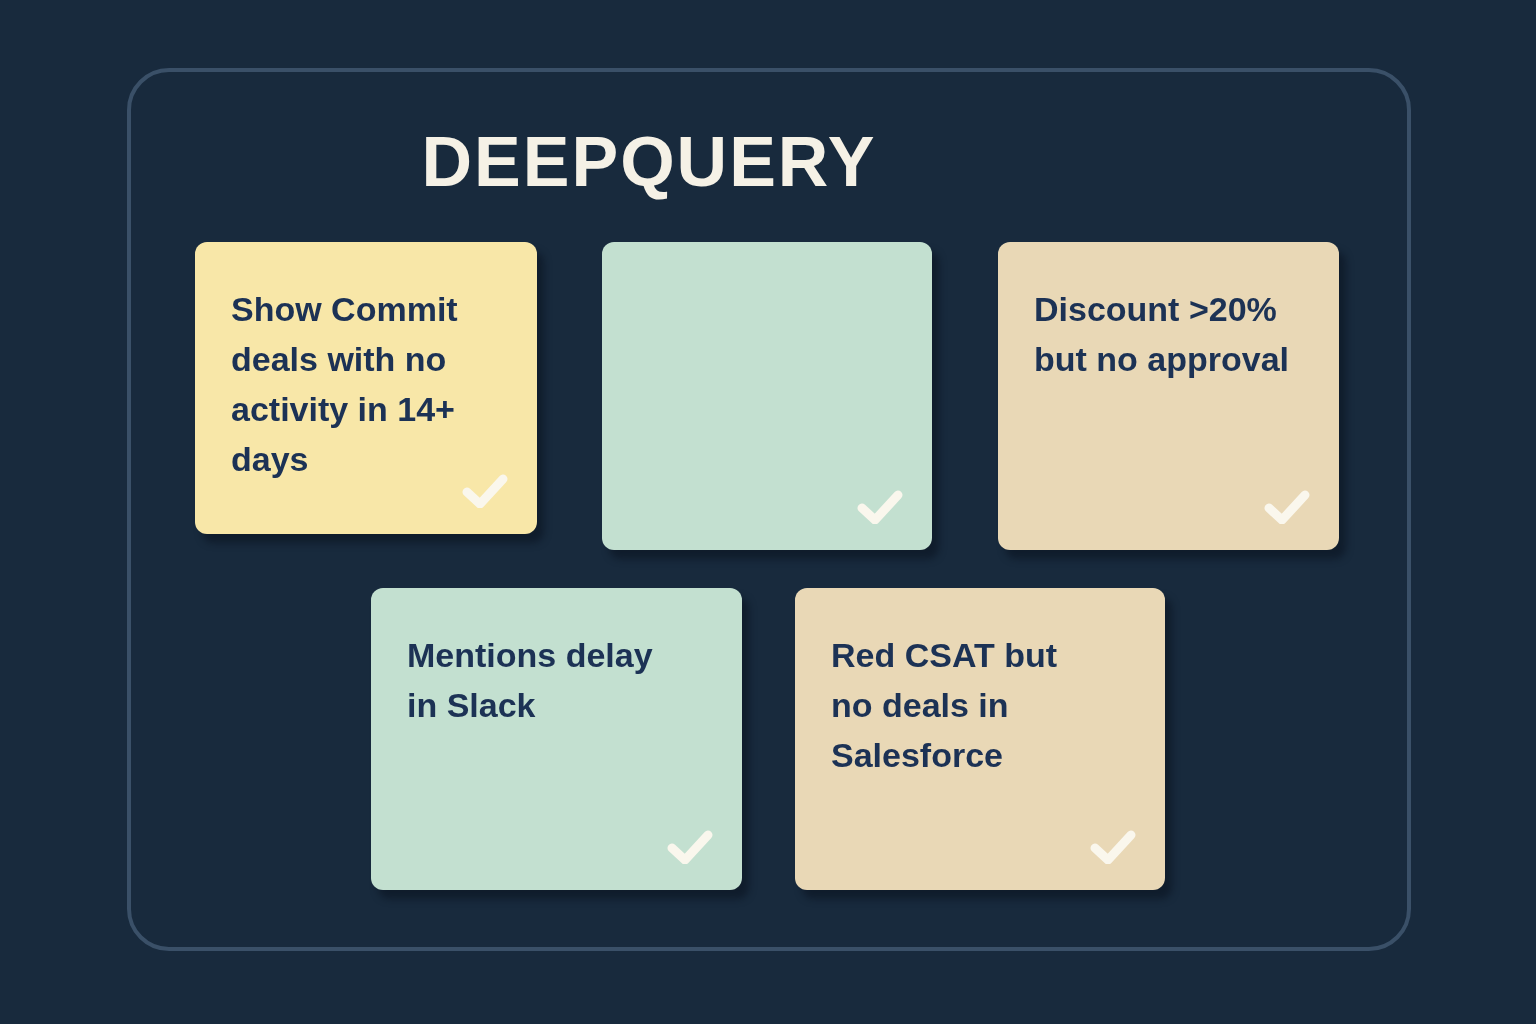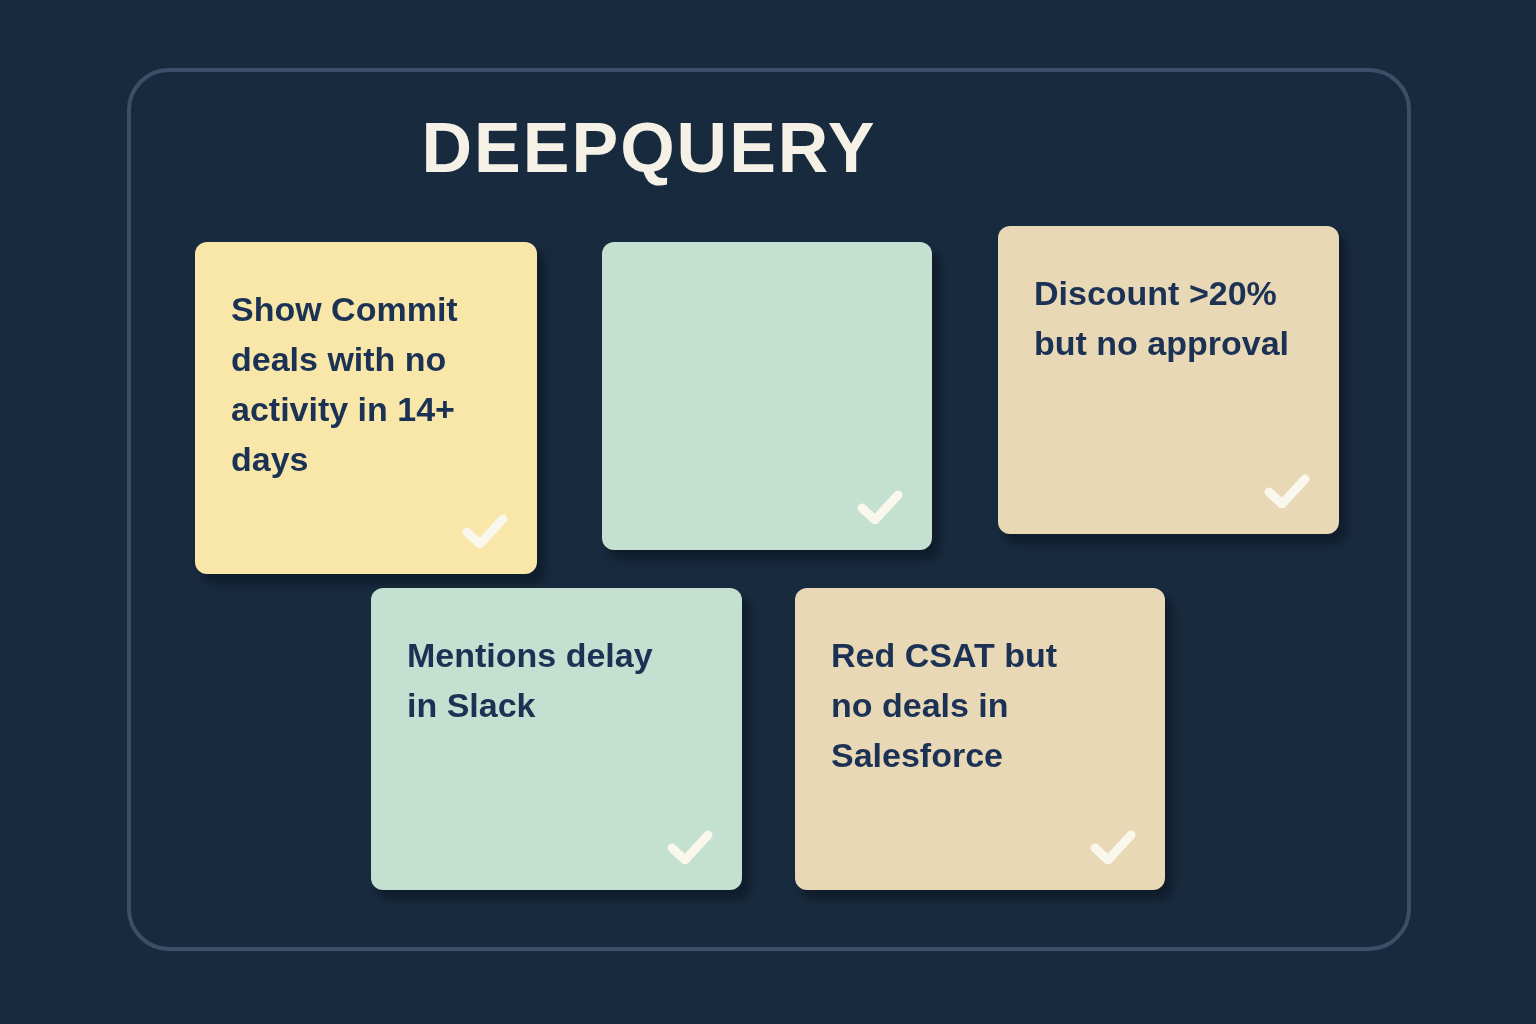--- a/index.html
+++ b/index.html
@@ -38,7 +38,7 @@
   .title {
     position: absolute;
     left: 127px;
-    top: 108px;
+    top: 122px;
     width: 1044px;
     text-align: center;
     font-size: 70px;

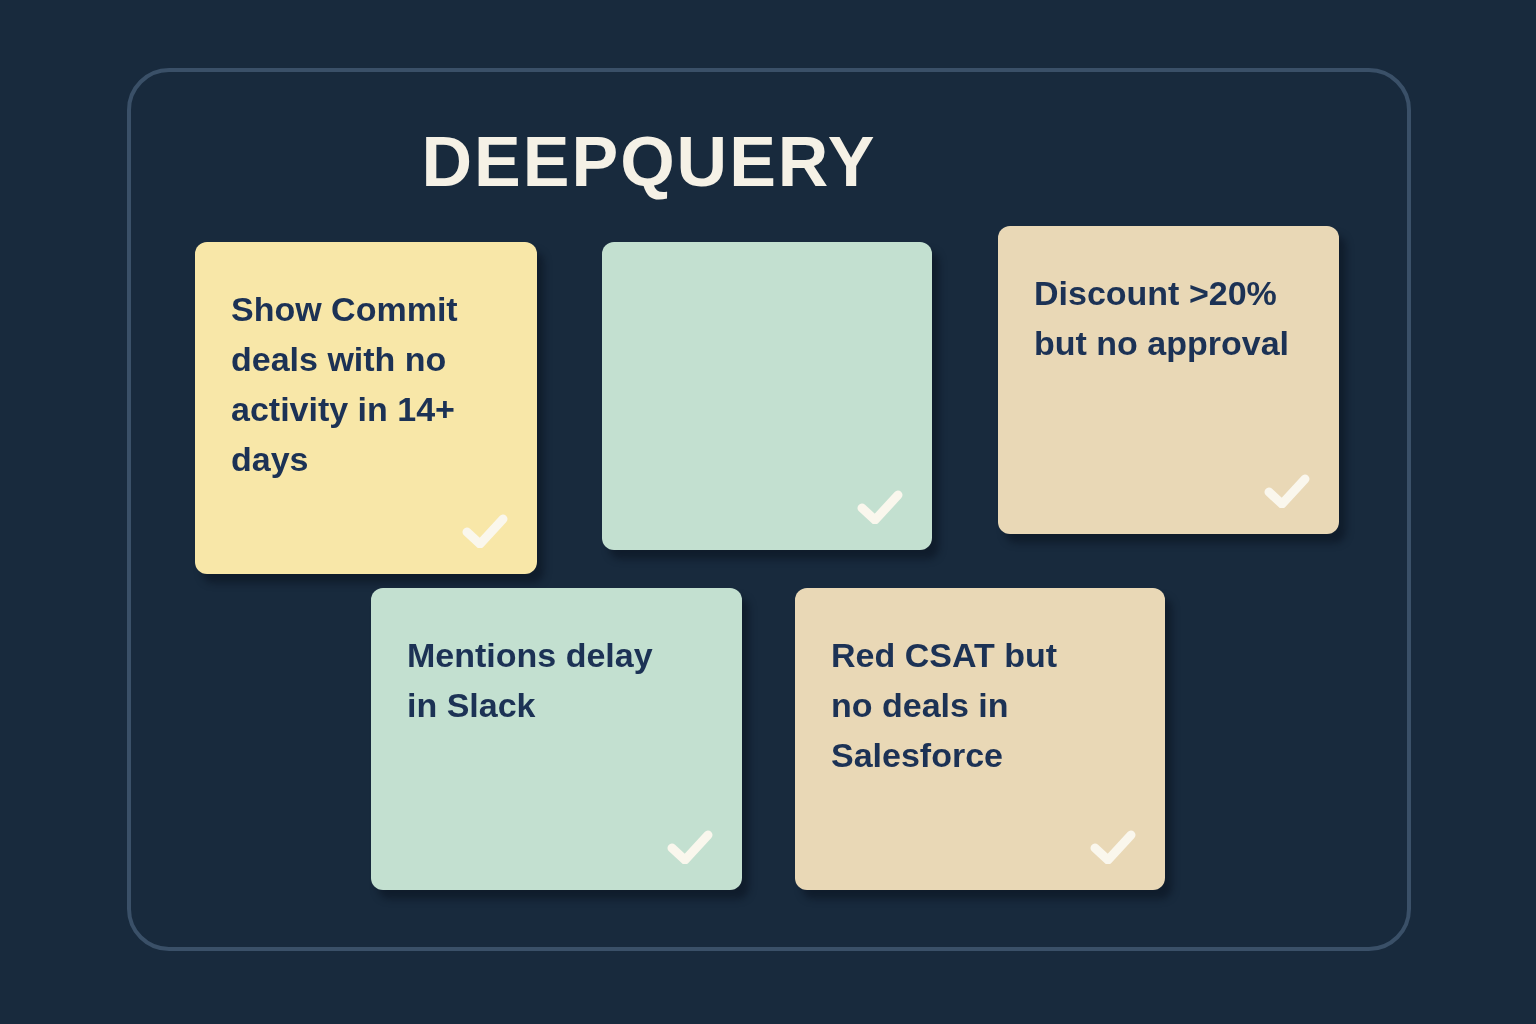--- a/index.html
+++ b/index.html
@@ -73,7 +73,7 @@
   .card-check svg { display: block; width: 100%; height: 100%; }
 
   
-  #card-0 { left: 195px; top: 242px; width: 342px; height: 332px; }
+  #card-0 { left: 195px; top: 242px; width: 342px; height: 292px; }
   #card-1 { left: 602px; top: 242px; width: 330px; height: 308px; }
   #card-2 { left: 998px; top: 226px; width: 341px; height: 308px; }
   

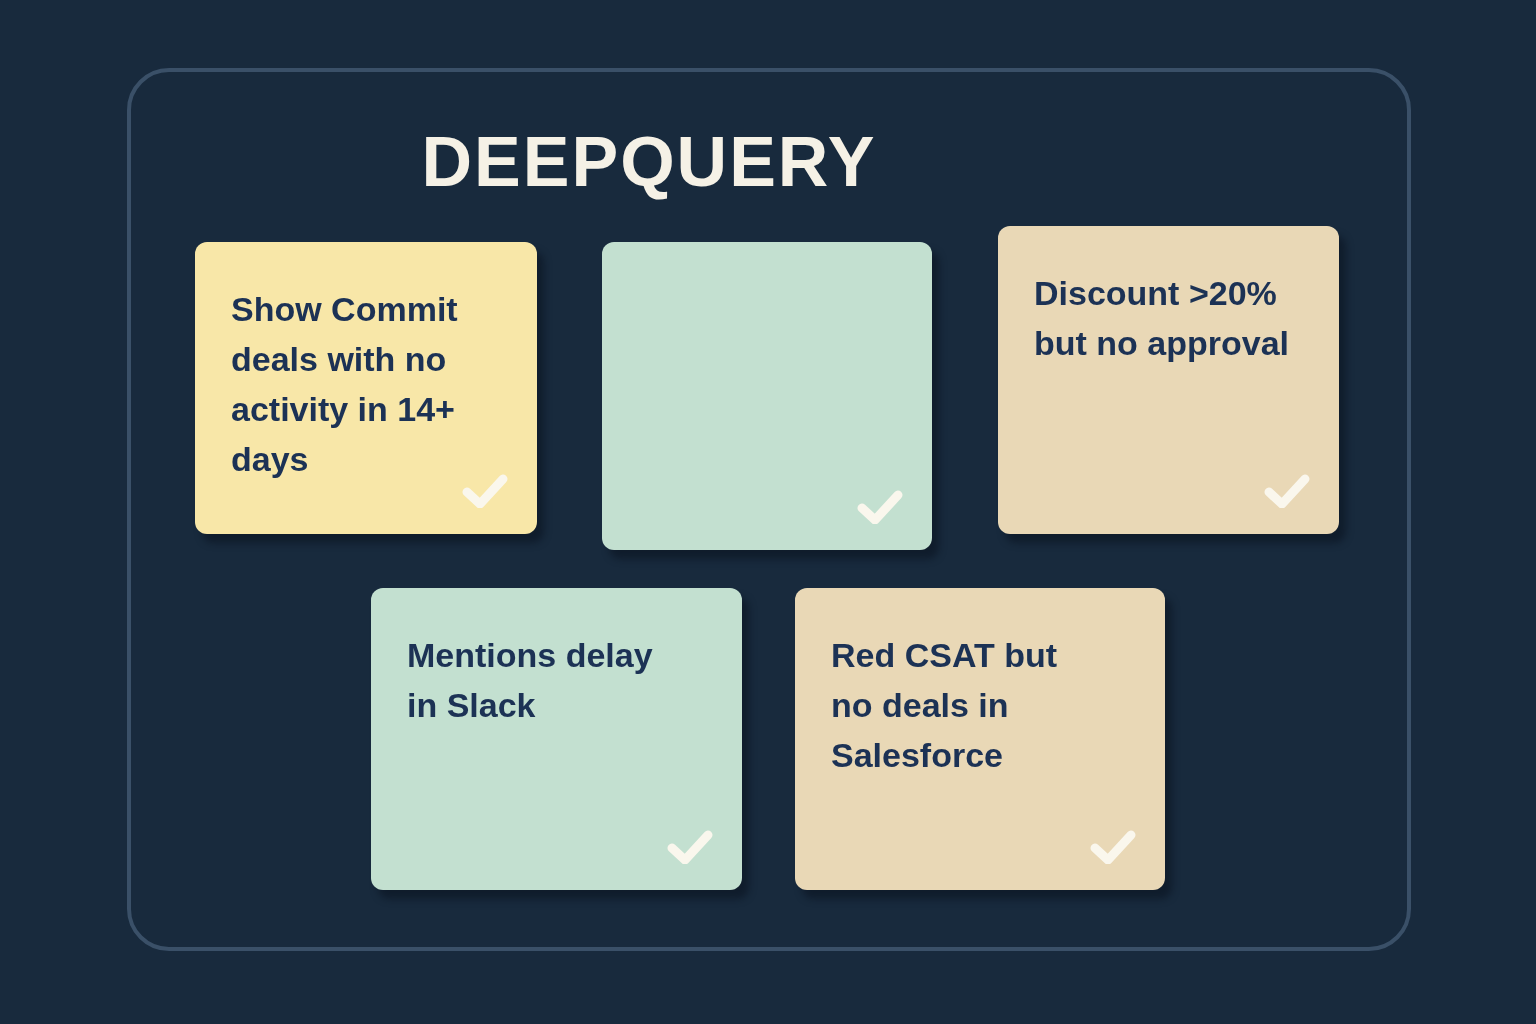--- a/index.html
+++ b/index.html
@@ -75,7 +75,7 @@
   
   #card-0 { left: 195px; top: 242px; width: 342px; height: 292px; }
   #card-1 { left: 602px; top: 242px; width: 330px; height: 308px; }
-  #card-2 { left: 998px; top: 226px; width: 341px; height: 308px; }
+  #card-2 { left: 998px; top: 242px; width: 341px; height: 308px; }
   
   #card-3 { left: 371px; top: 588px; width: 371px; height: 302px; }
   #card-4 { left: 795px; top: 588px; width: 370px; height: 302px; }

